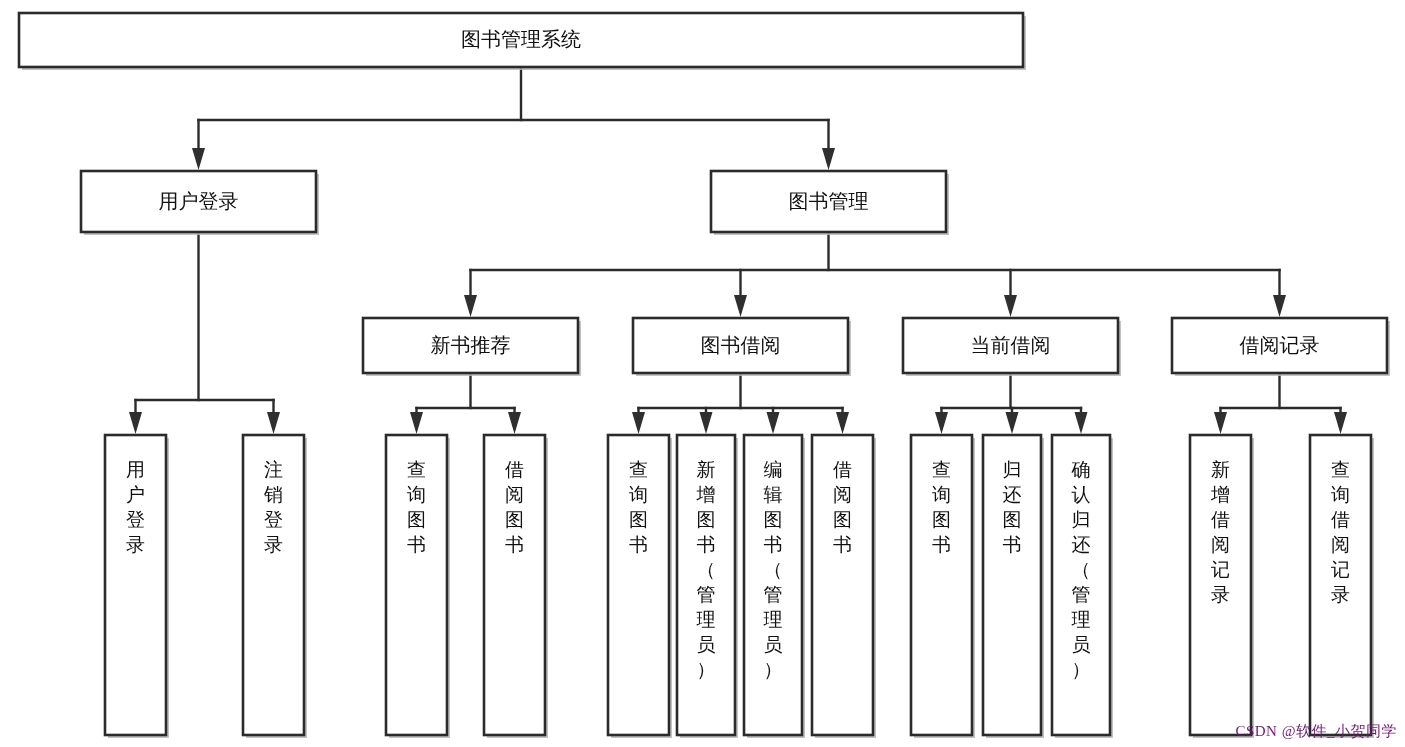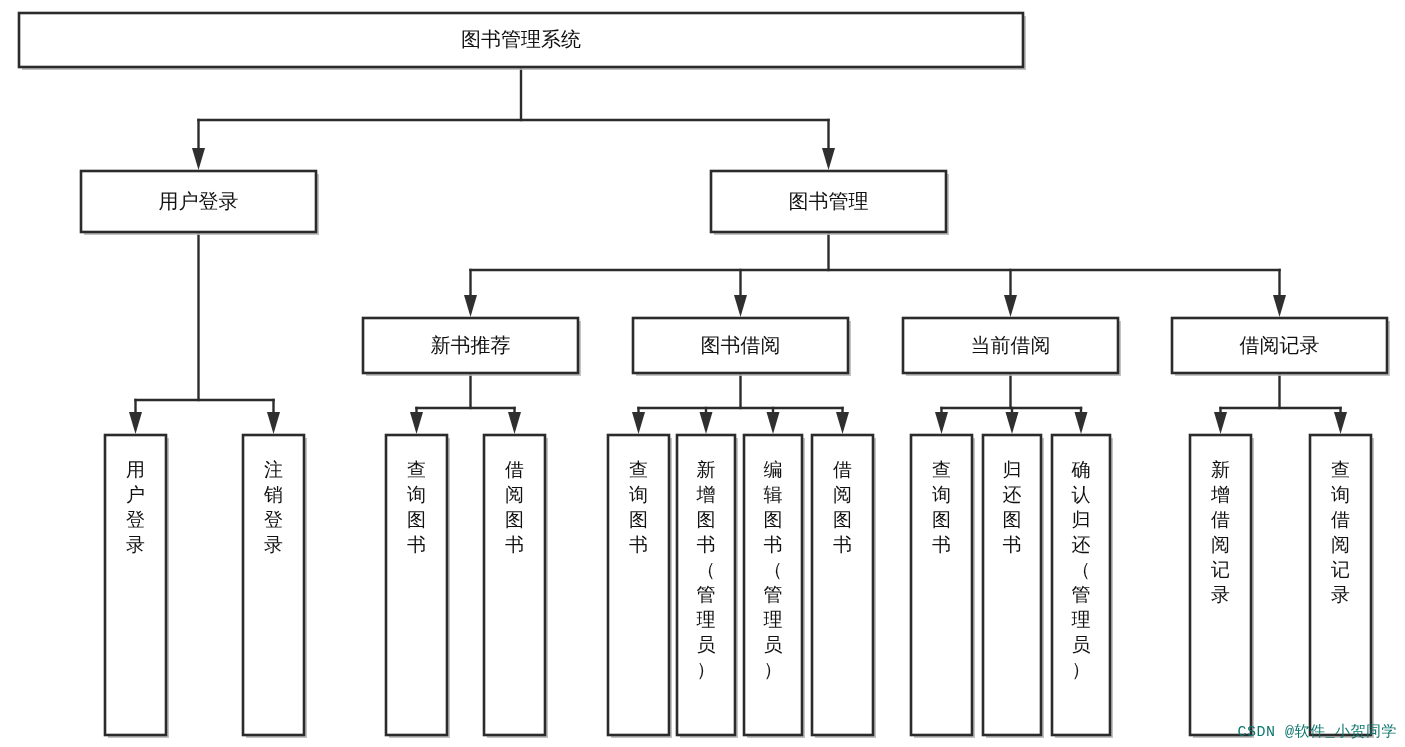--- a/index.html
+++ b/index.html
@@ -62,9 +62,9 @@
     position: absolute;
     right: 8px;
     bottom: 6px;
-    color: #0f766e;
+    color: #701a75;
     font-size: 15px;
-    font-family: Liberation Mono, monospace;
+    font-family: Liberation Serif, serif;
     letter-spacing: 0.5px;
     white-space: nowrap;
     user-select: none;

